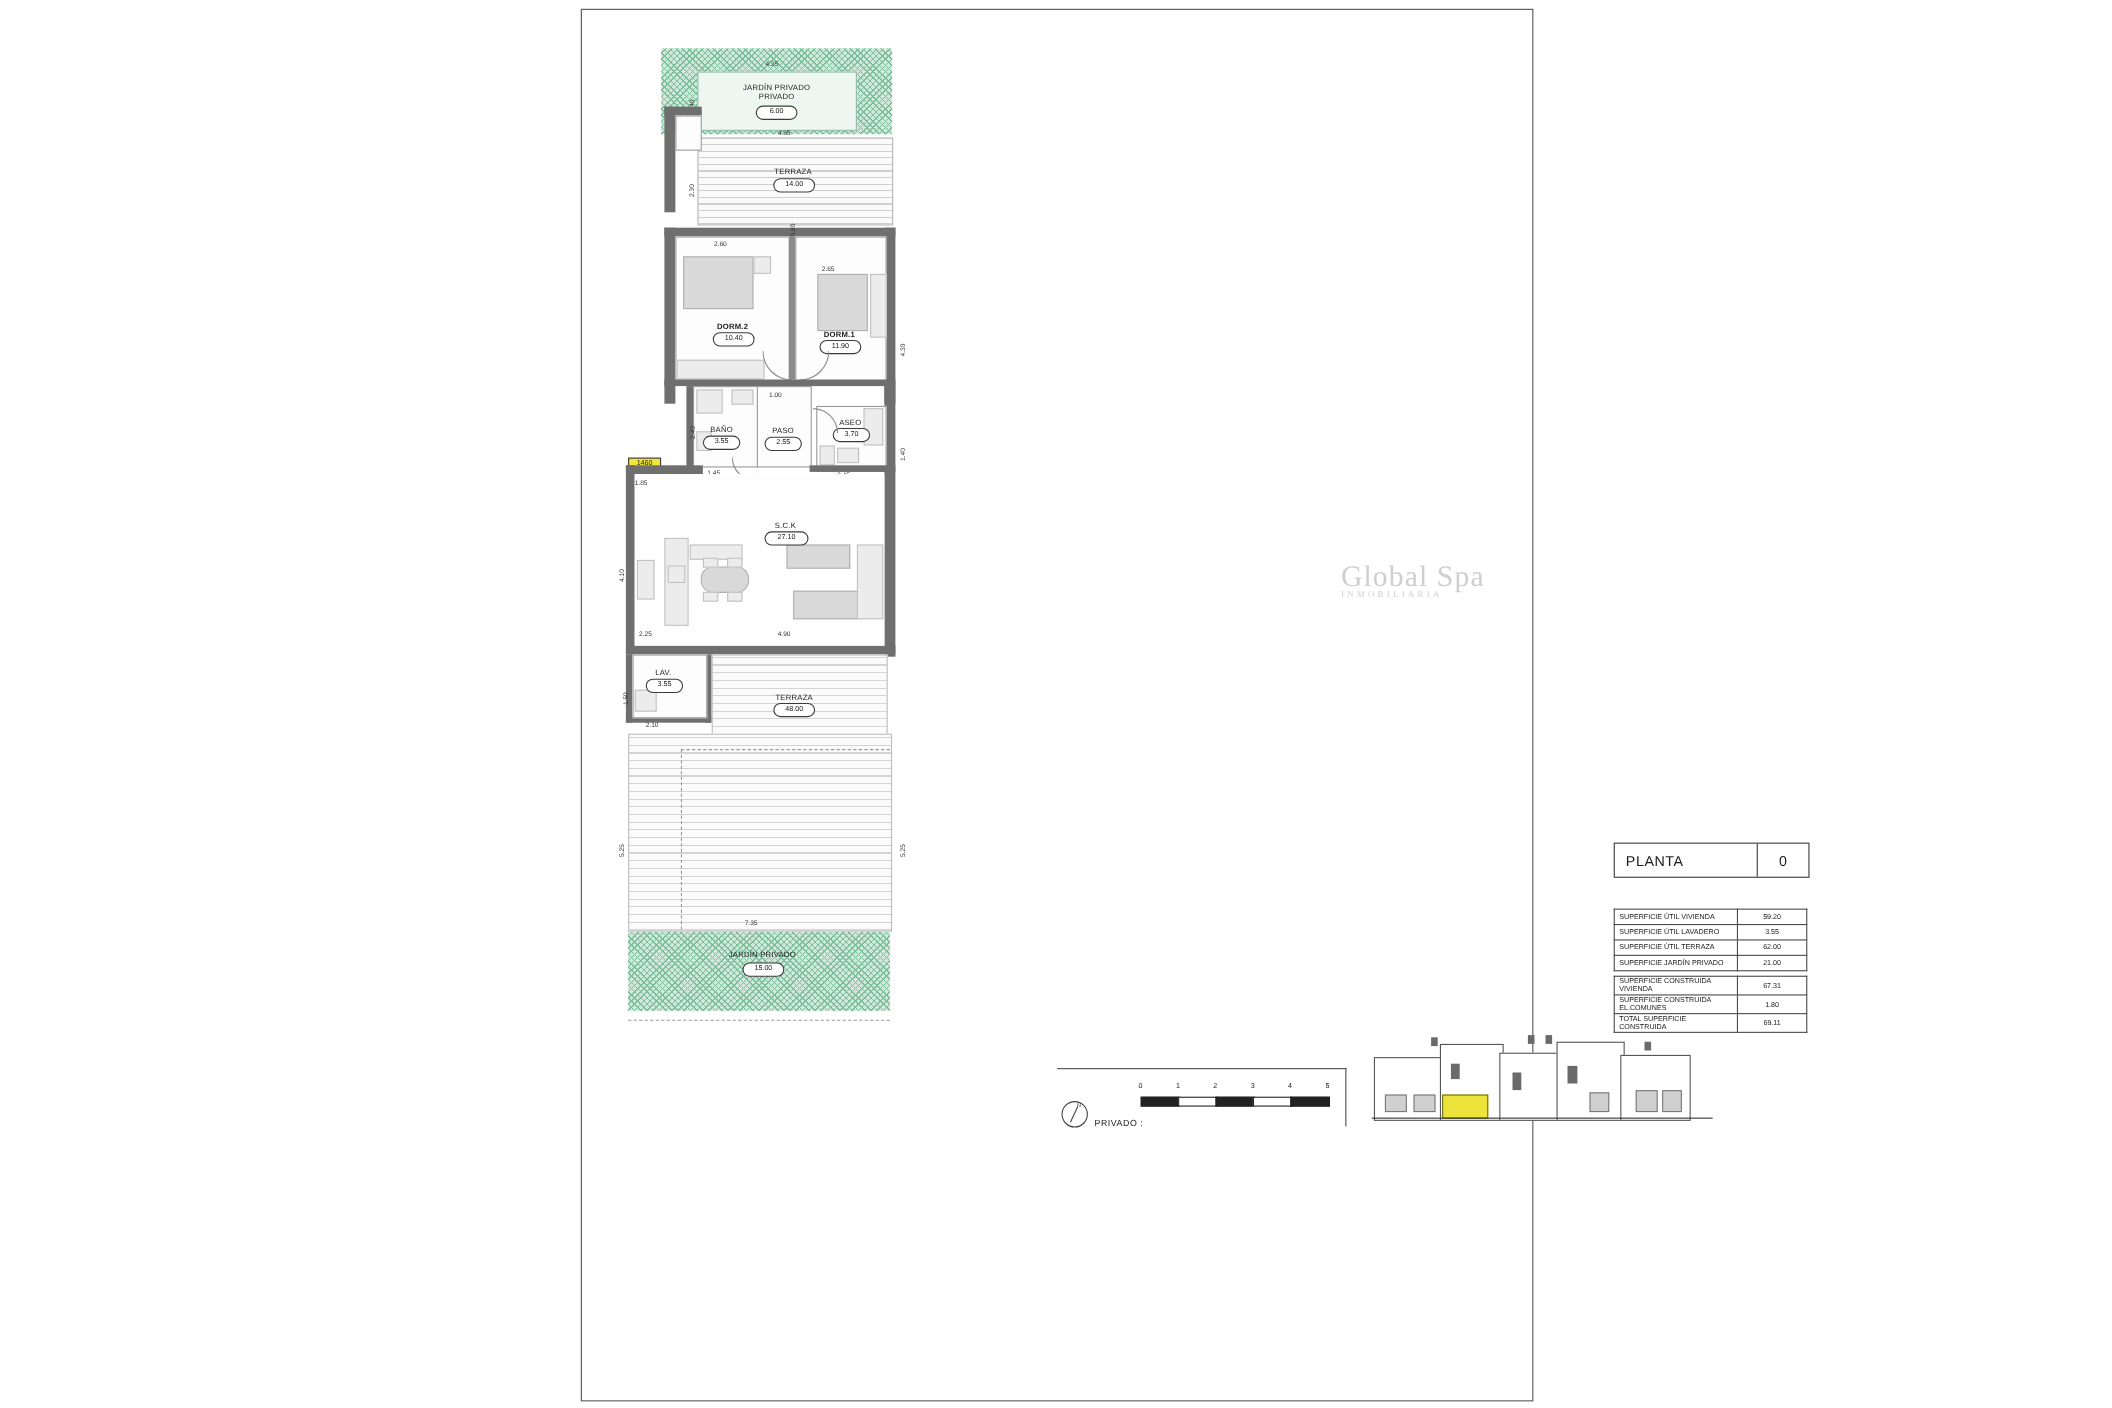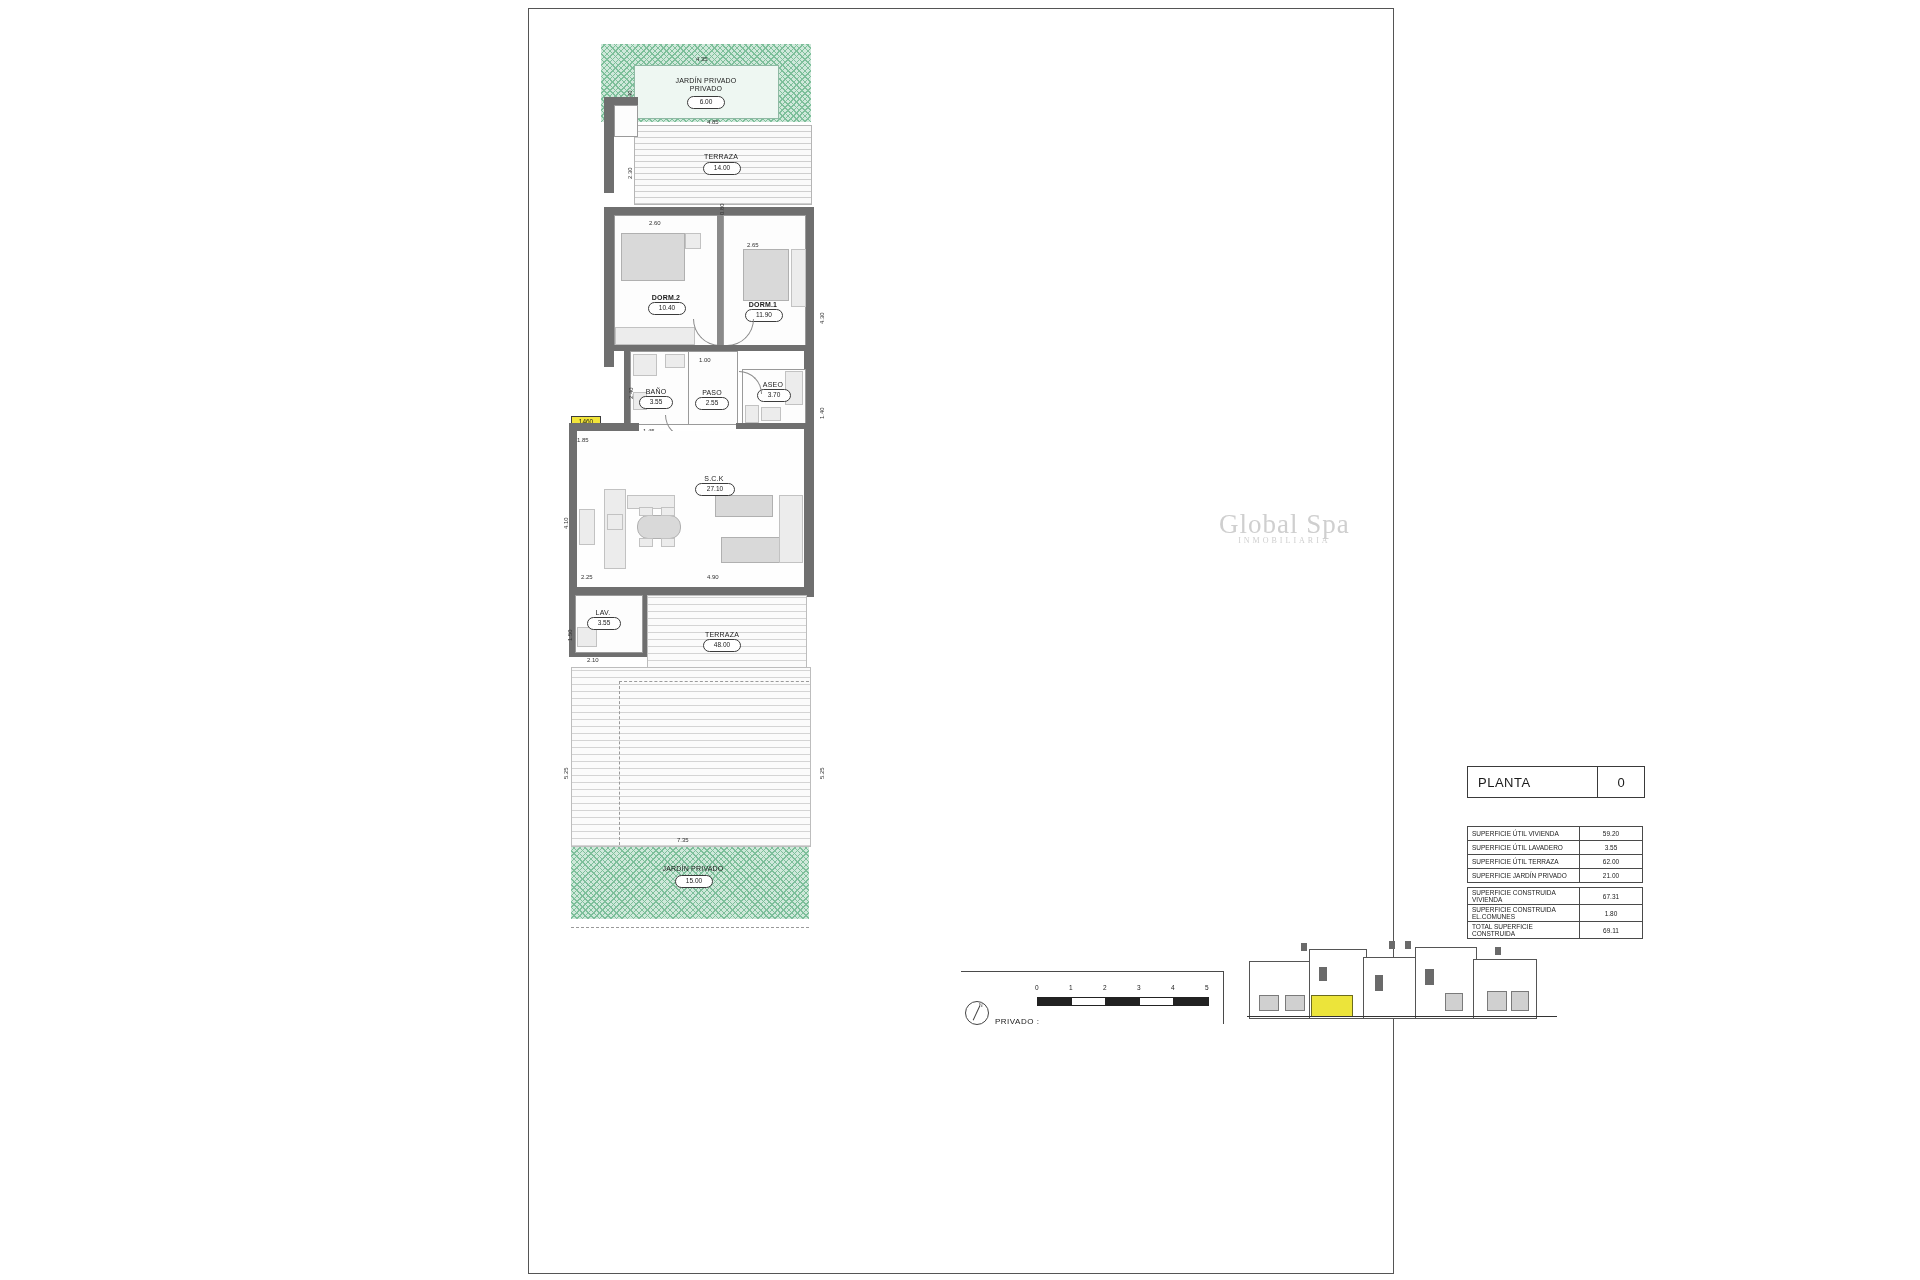--- a/index.html
+++ b/index.html
@@ -69,7 +69,7 @@
   
   #wm{position:absolute;left:690px;top:500px;font-size:27px;color:#cfcfcf;
       letter-spacing:1px;font-family:"Liberation Serif",serif;}
-  #wm small{display:block;font-size:8px;letter-spacing:3px;text-align:center;margin-top:-4px;}
+  #wm small{display:block;font-size:8px;letter-spacing:3px;text-align:left;margin-top:-4px;}
 
   .tagY{position:absolute;background:#f2e53a;border:1px solid #3b3b3b;
         font-size:6.5px;text-align:center;line-height:10px;}

